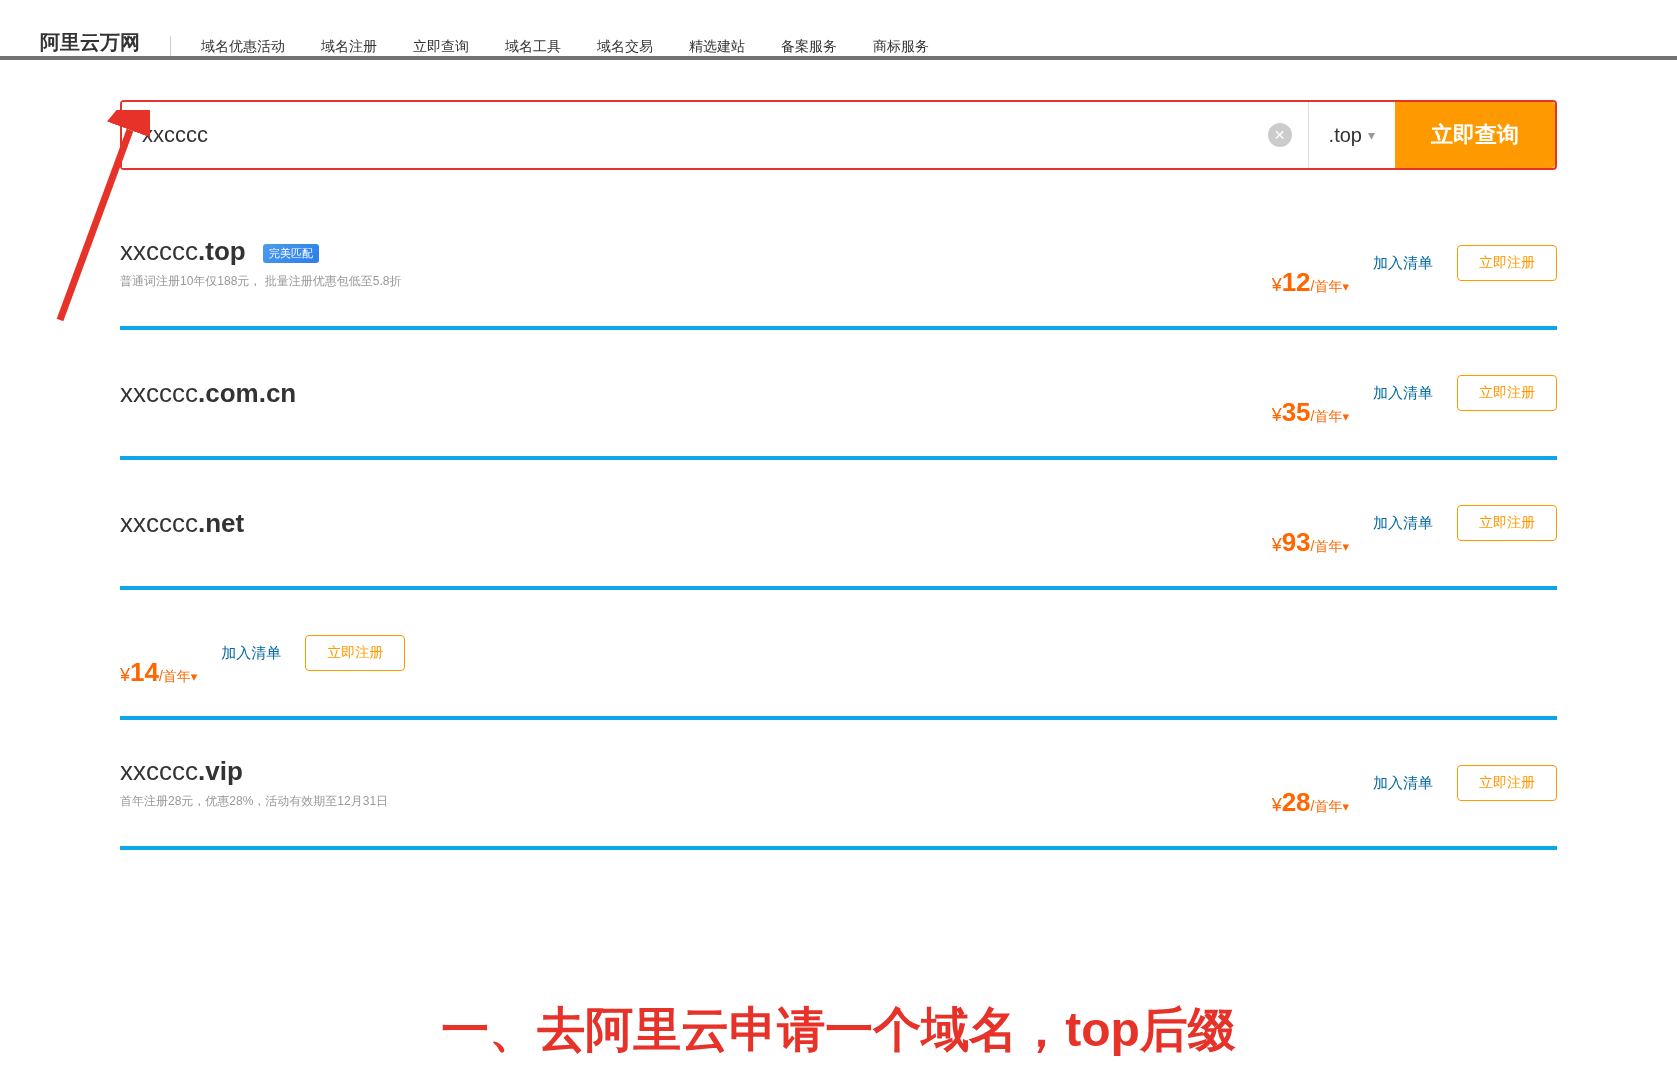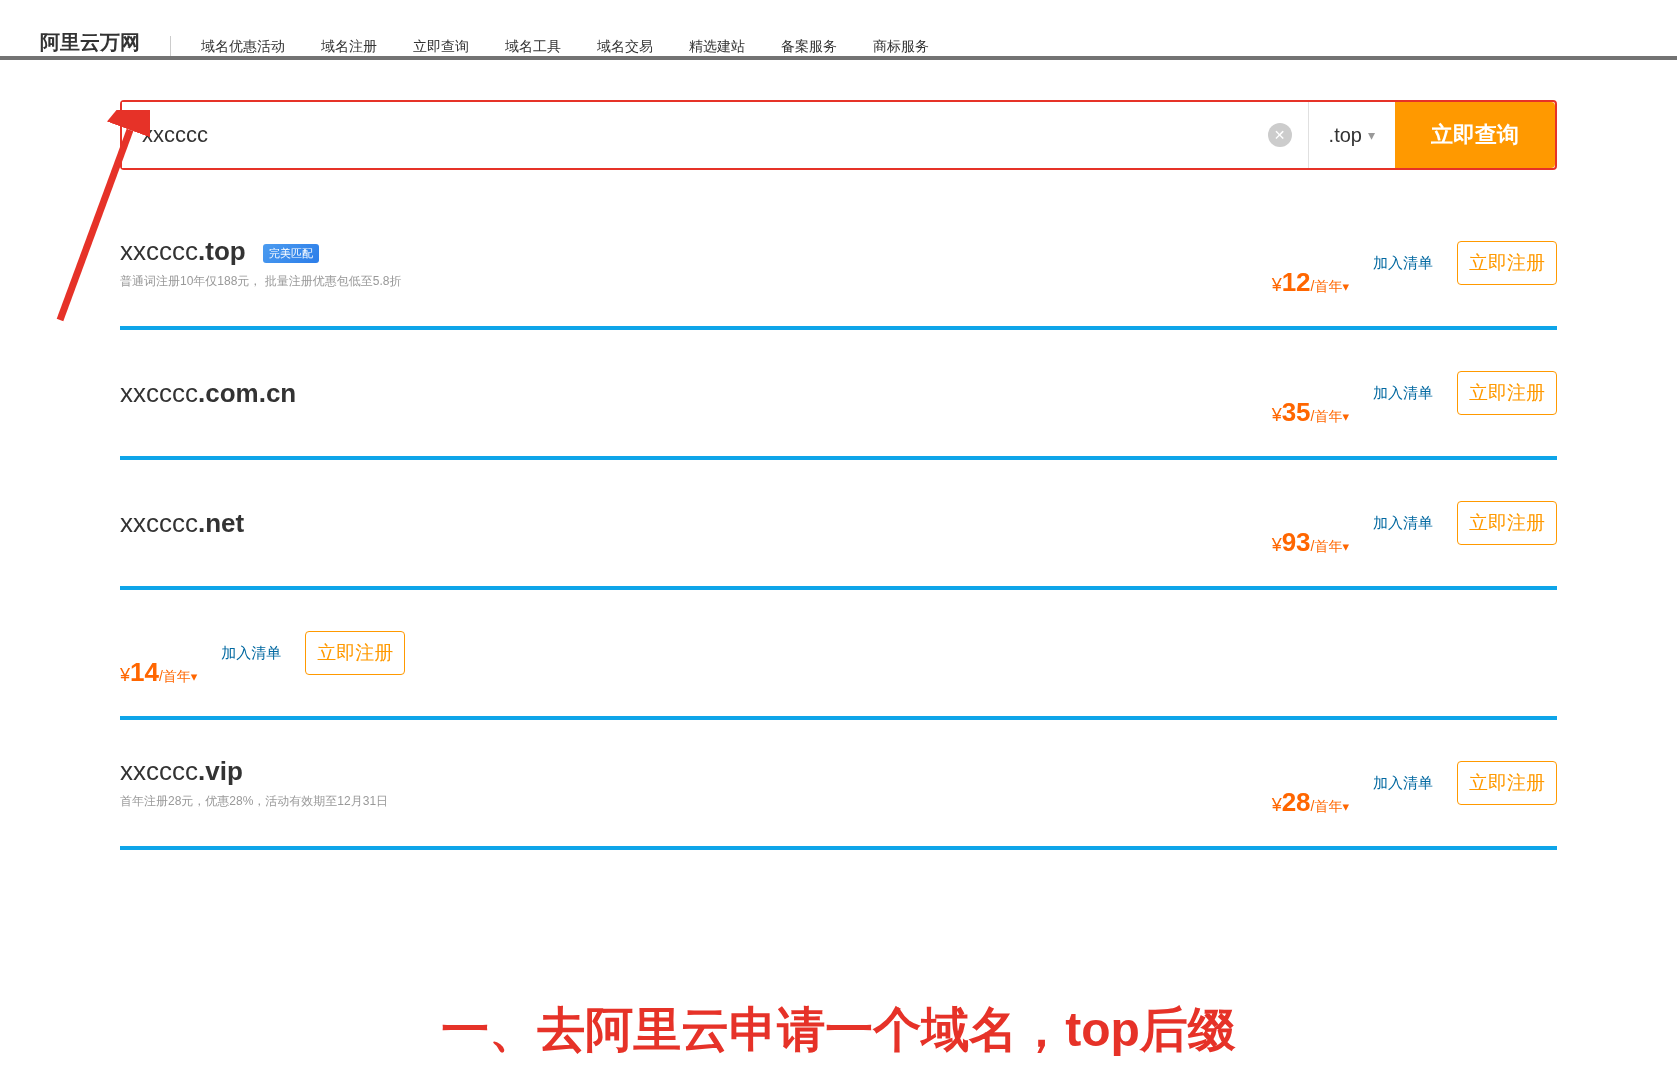--- a/index.html
+++ b/index.html
@@ -183,7 +183,7 @@
       border: 1.5px solid #f90;
       background: #fff;
       color: #f90;
-      font-size: 19px;
+      font-size: 14px;
       padding: 8px 8px;
       border-radius: 4px;
       cursor: pointer;

